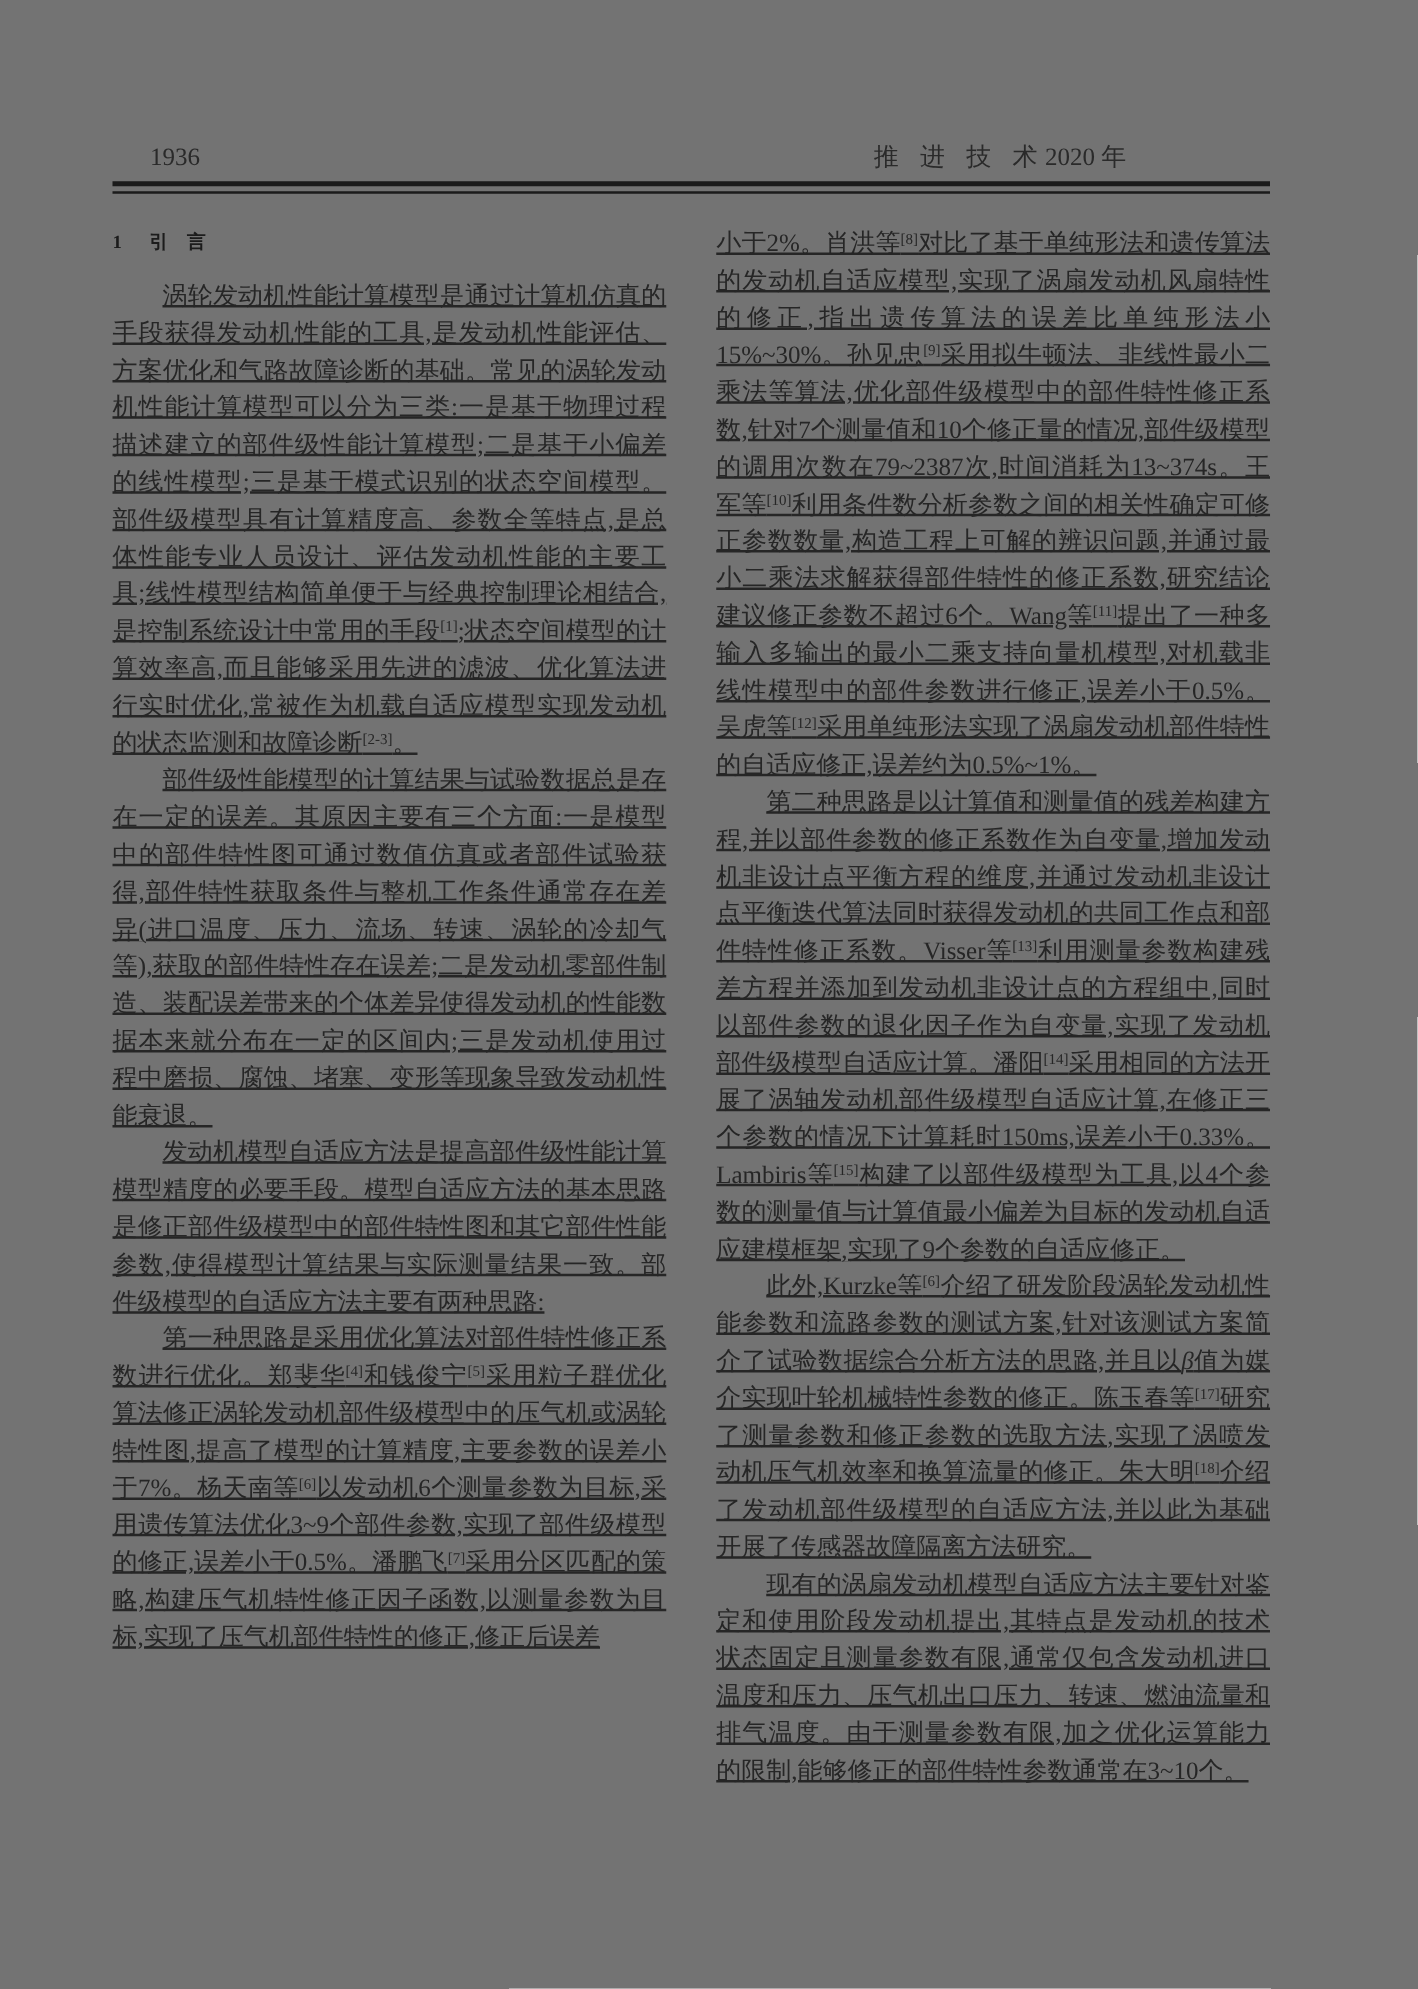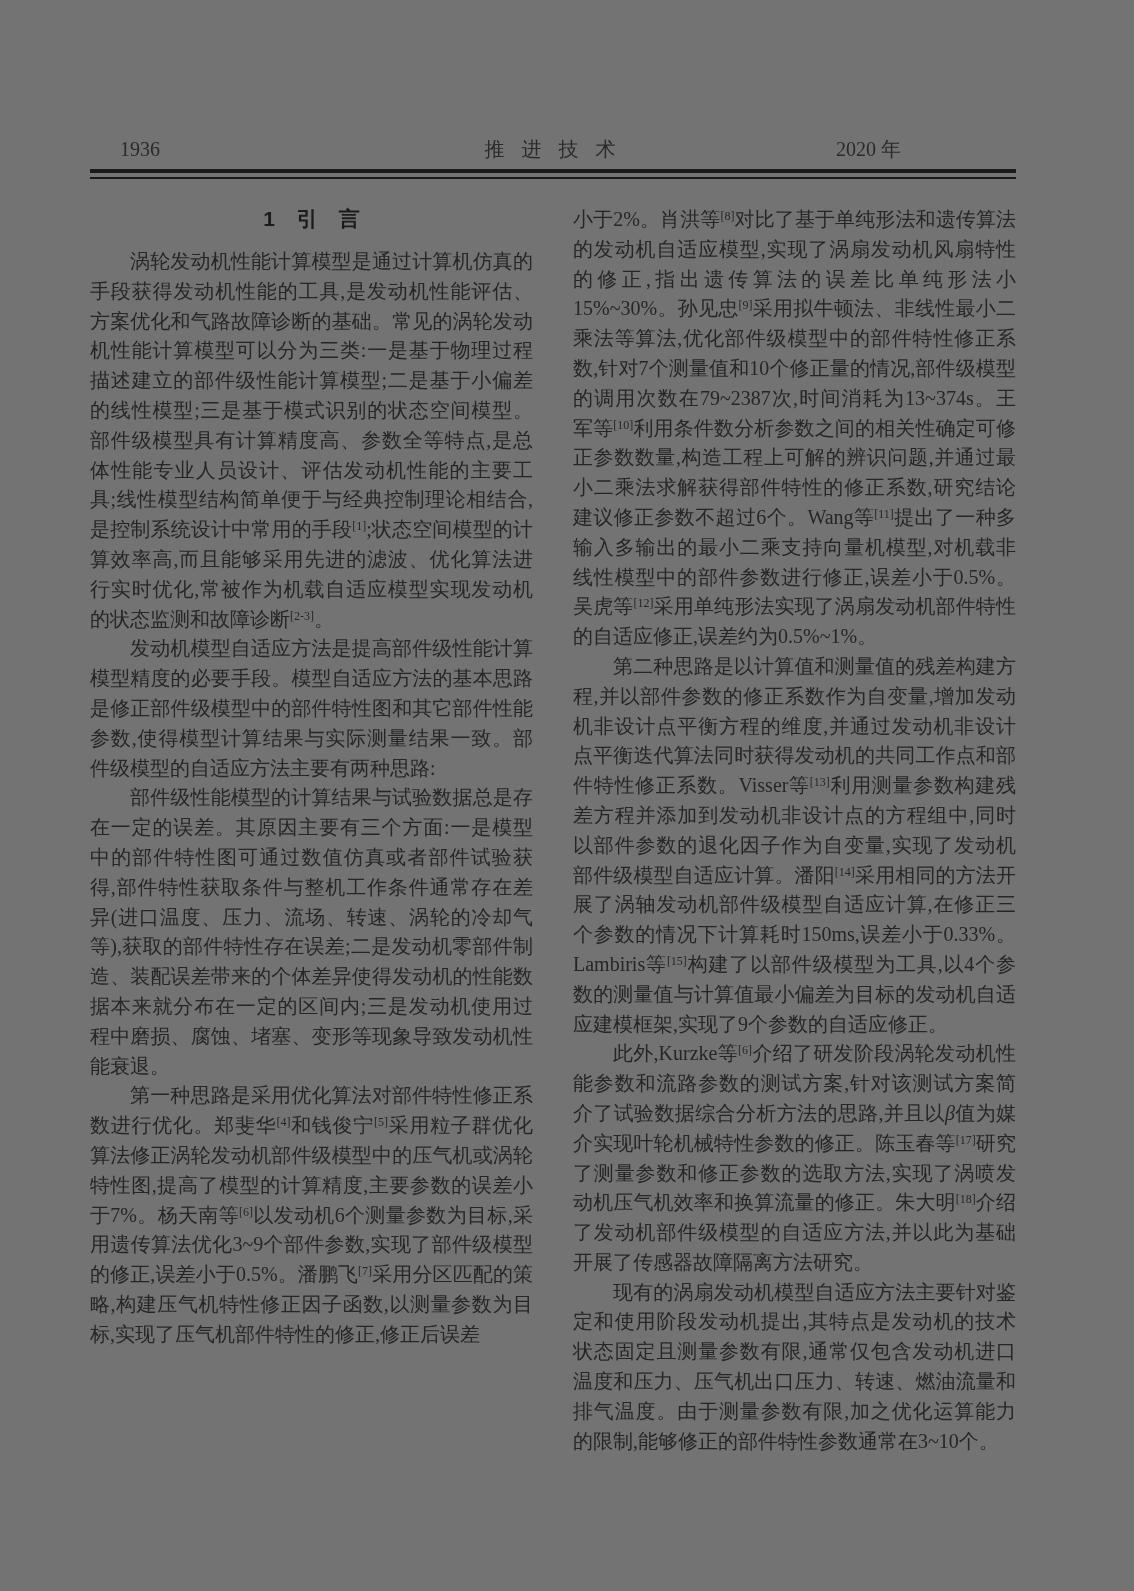--- a/index.html
+++ b/index.html
@@ -27,7 +27,7 @@
   .header-side { width: 180px; }
   .header-left  { text-align: left; padding-left: 30px; }
   .header-right { }
-  .header-center { flex: 1; text-align: center; letter-spacing: 6px; margin-top: 24px; }
+  .header-center { flex: 1; text-align: right; letter-spacing: 6px; }
 
   .rules { margin: 6px 118px 0 90px; }
   .rule-thick { height: 4px; background: #1b1b1b; }

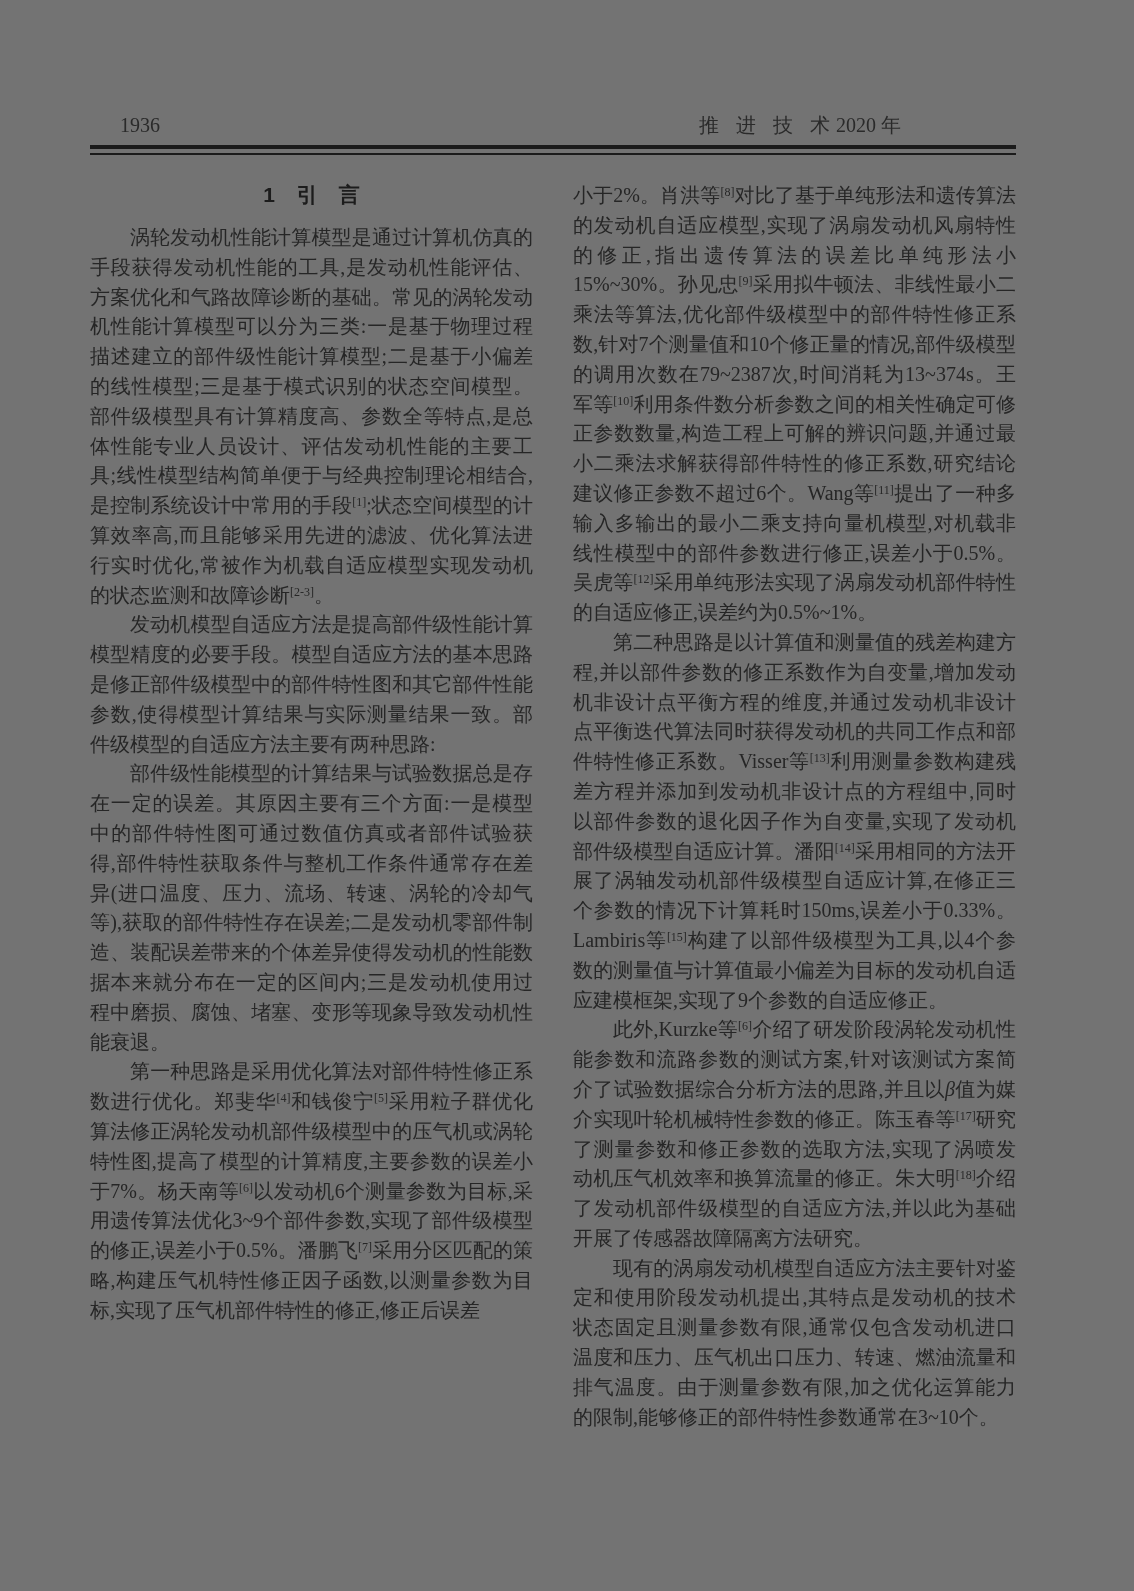--- a/index.html
+++ b/index.html
@@ -48,13 +48,13 @@
   }
 
   .section-heading {
-    font-family: Liberation Sans, sans-serif;
-    font-size: 21px;
+    font-family: Liberation Serif, serif;
+    font-size: 15px;
     font-weight: 700;
     color: #1c1c1c;
     margin: 0 0 15px 0;
     line-height: 27px;
-    text-align: center;
+    text-align: left;
   }
   .section-number { margin-right: 22px; }
 

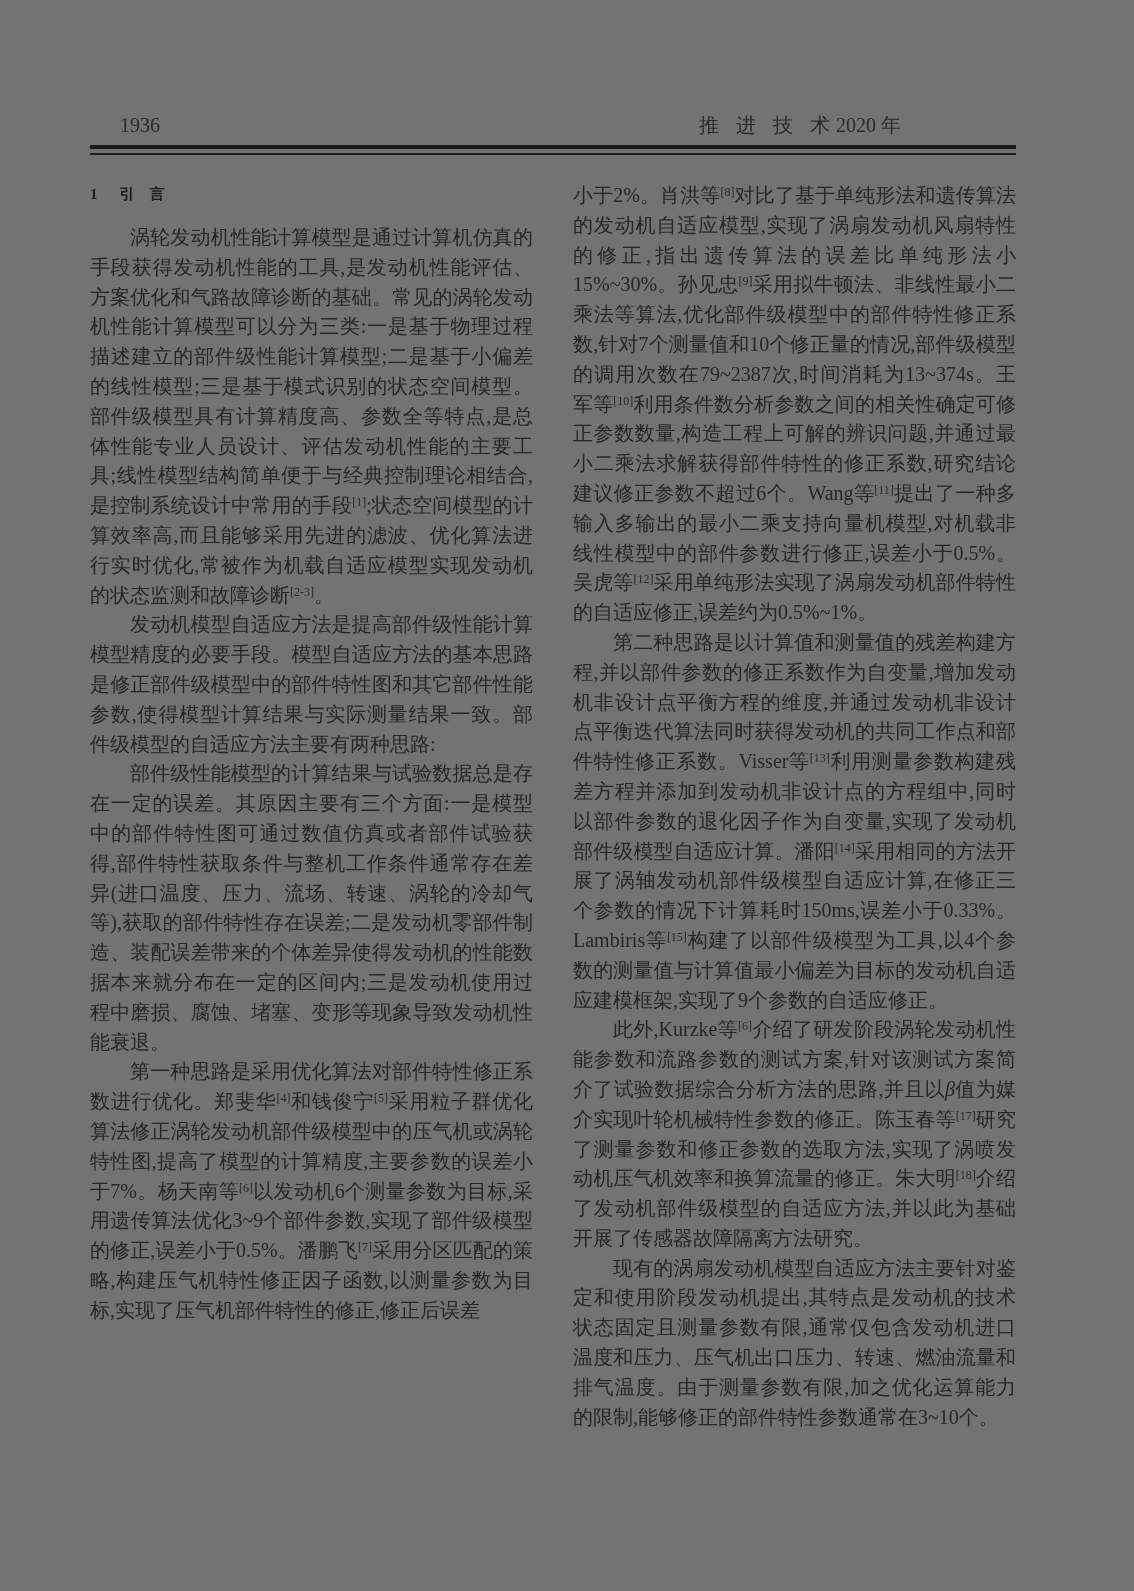--- a/index.html
+++ b/index.html
@@ -58,7 +58,7 @@
   }
   .section-number { margin-right: 22px; }
 
-  p.para { margin: 0; padding: 0; text-indent: 2em; }
+  p.para { margin: 0; padding: 0; text-indent: 2em; text-decoration: underline; }
   p.para.no-indent { text-indent: 0; }
 
   sup.cite {

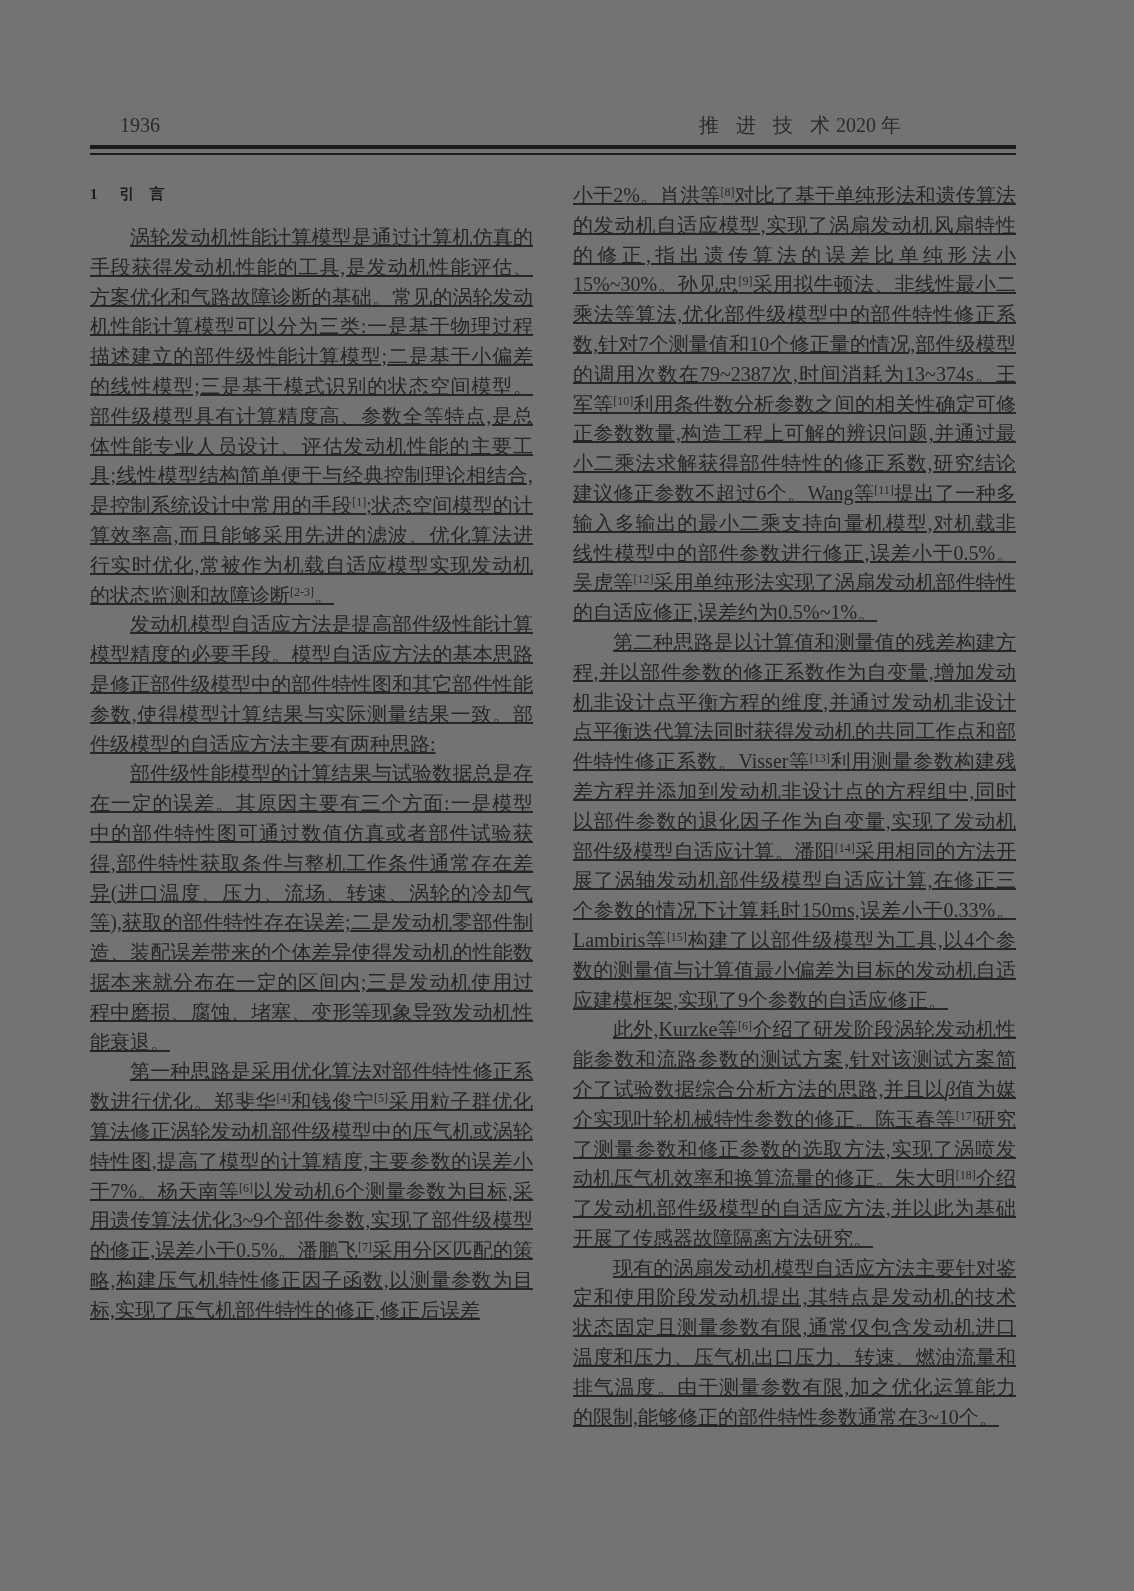--- a/index.html
+++ b/index.html
@@ -93,8 +93,8 @@
       </h2>
       <div>
           <p class="para">涡轮发动机性能计算模型是通过计算机仿真的手段获得发动机性能的工具,是发动机性能评估、方案优化和气路故障诊断的基础。常见的涡轮发动机性能计算模型可以分为三类:一是基于物理过程描述建立的部件级性能计算模型;二是基于小偏差的线性模型;三是基于模式识别的状态空间模型。部件级模型具有计算精度高、参数全等特点,是总体性能专业人员设计、评估发动机性能的主要工具;线性模型结构简单便于与经典控制理论相结合,是控制系统设计中常用的手段<sup class="cite">[1]</sup>;状态空间模型的计算效率高,而且能够采用先进的滤波、优化算法进行实时优化,常被作为机载自适应模型实现发动机的状态监测和故障诊断<sup class="cite">[2-3]</sup>。</p>
+          <p class="para">部件级性能模型的计算结果与试验数据总是存在一定的误差。其原因主要有三个方面:一是模型中的部件特性图可通过数值仿真或者部件试验获得,部件特性获取条件与整机工作条件通常存在差异(进口温度、压力、流场、转速、涡轮的冷却气等),获取的部件特性存在误差;二是发动机零部件制造、装配误差带来的个体差异使得发动机的性能数据本来就分布在一定的区间内;三是发动机使用过程中磨损、腐蚀、堵塞、变形等现象导致发动机性能衰退。</p>
           <p class="para">发动机模型自适应方法是提高部件级性能计算模型精度的必要手段。模型自适应方法的基本思路是修正部件级模型中的部件特性图和其它部件性能参数,使得模型计算结果与实际测量结果一致。部件级模型的自适应方法主要有两种思路:</p>
-          <p class="para">部件级性能模型的计算结果与试验数据总是存在一定的误差。其原因主要有三个方面:一是模型中的部件特性图可通过数值仿真或者部件试验获得,部件特性获取条件与整机工作条件通常存在差异(进口温度、压力、流场、转速、涡轮的冷却气等),获取的部件特性存在误差;二是发动机零部件制造、装配误差带来的个体差异使得发动机的性能数据本来就分布在一定的区间内;三是发动机使用过程中磨损、腐蚀、堵塞、变形等现象导致发动机性能衰退。</p>
           <p class="para">第一种思路是采用优化算法对部件特性修正系数进行优化。郑斐华<sup class="cite">[4]</sup>和钱俊宁<sup class="cite">[5]</sup>采用粒子群优化算法修正涡轮发动机部件级模型中的压气机或涡轮特性图,提高了模型的计算精度,主要参数的误差小于7%。杨天南等<sup class="cite">[6]</sup>以发动机6个测量参数为目标,采用遗传算法优化3~9个部件参数,实现了部件级模型的修正,误差小于0.5%。潘鹏飞<sup class="cite">[7]</sup>采用分区匹配的策略,构建压气机特性修正因子函数,以测量参数为目标,实现了压气机部件特性的修正,修正后误差</p>
         </div>
     </div>

